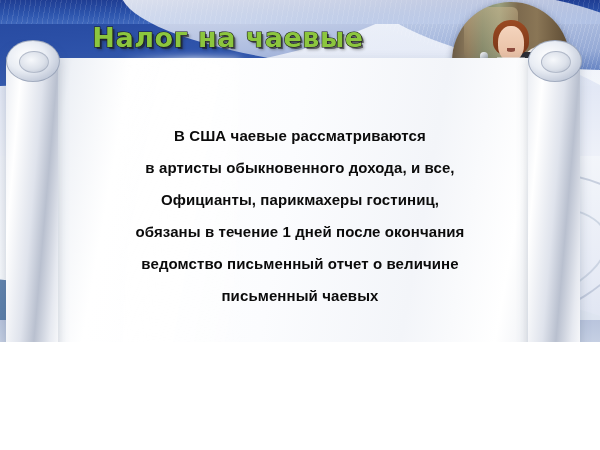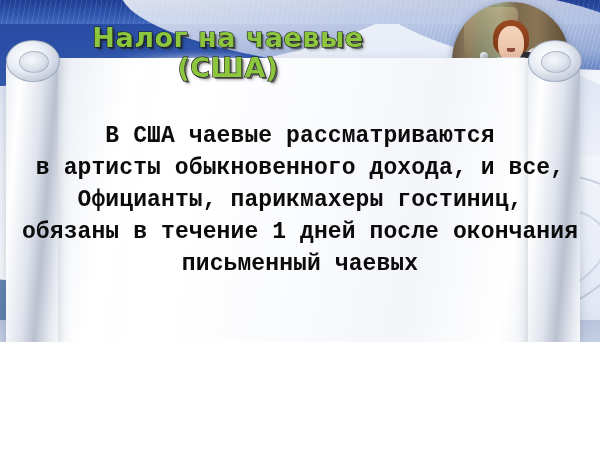--- a/index.html
+++ b/index.html
@@ -382,7 +382,6 @@
 
   <div class="title">
     <span class="title-line">Налог на чаевые</span>
-    <span class="title-line">(США)</span>
   </div>
 
   <div class="body-text">

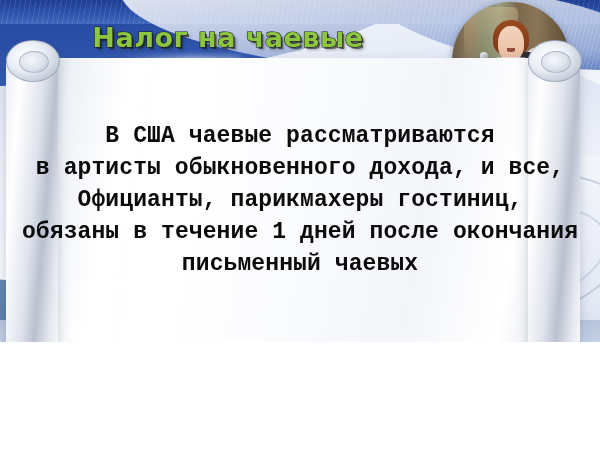--- a/index.html
+++ b/index.html
@@ -311,9 +311,9 @@
     left: 10px; top: 120px;
     width: 580px;
     text-align: center;
-    font-family: Liberation Mono, monospace;
+    font-family: Liberation Sans, sans-serif;
     font-weight: bold;
-    font-size: 23px;
+    font-size: 15px;
     line-height: 32px;
     color: #0b0b0b;
     letter-spacing: 0.1px;

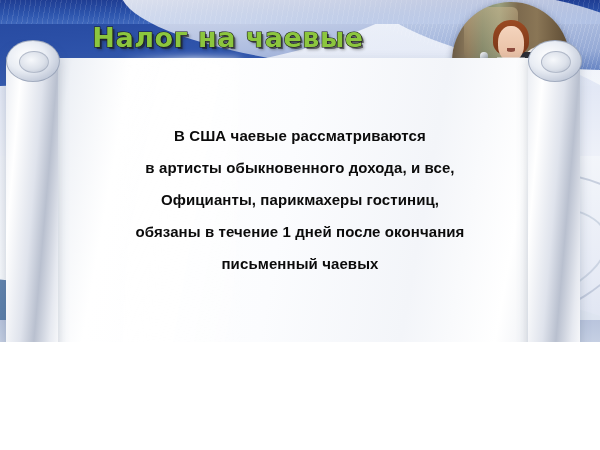--- a/index.html
+++ b/index.html
@@ -389,6 +389,7 @@
     <span class="body-line">в артисты обыкновенного дохода, и все,</span>
     <span class="body-line">Официанты, парикмахеры гостиниц,</span>
     <span class="body-line">обязаны в течение 1 дней после окончания</span>
+    <span class="body-line">ведомство письменный отчет о величине</span>
     <span class="body-line">письменный чаевых</span>
   </div>
 

